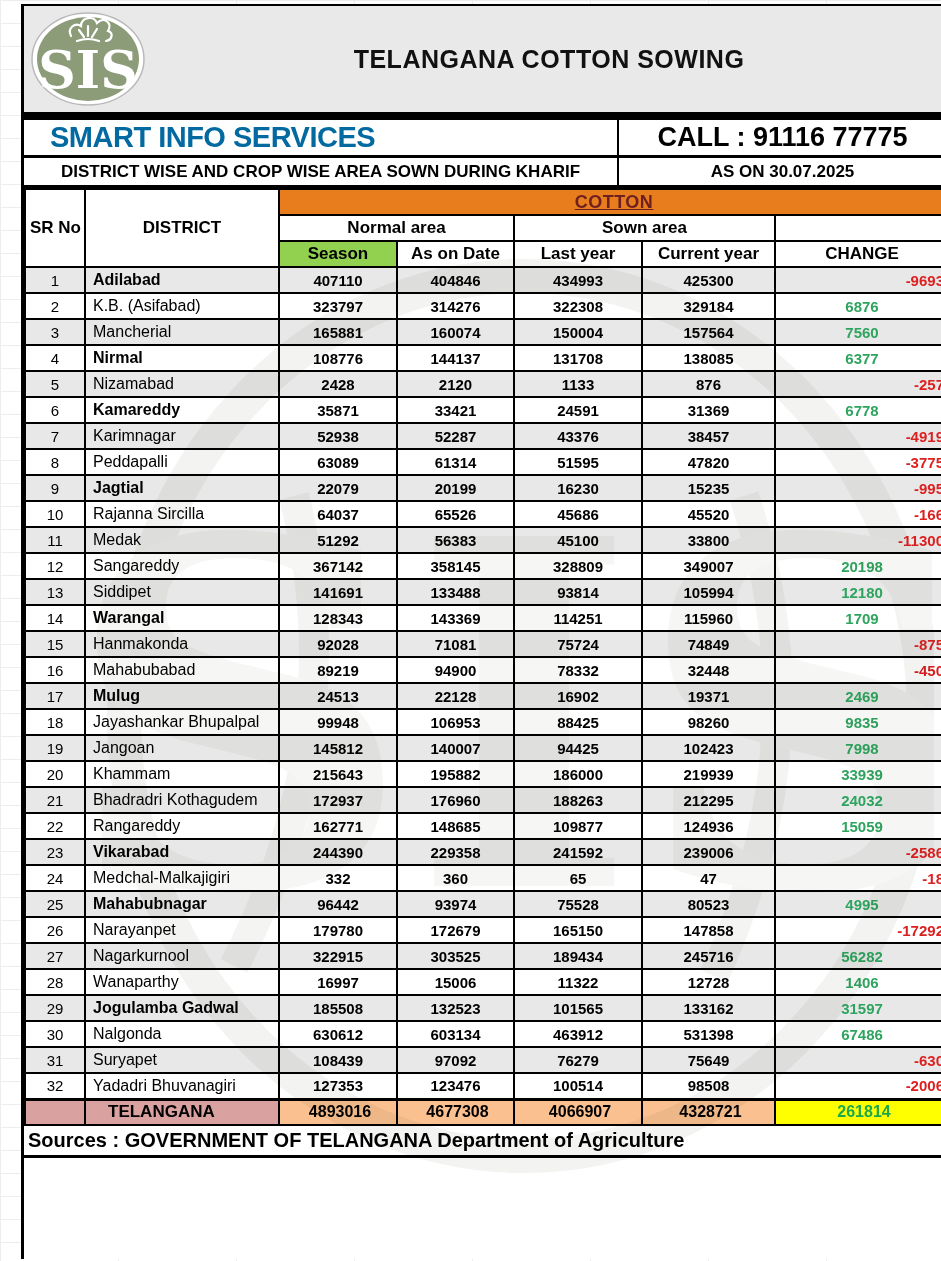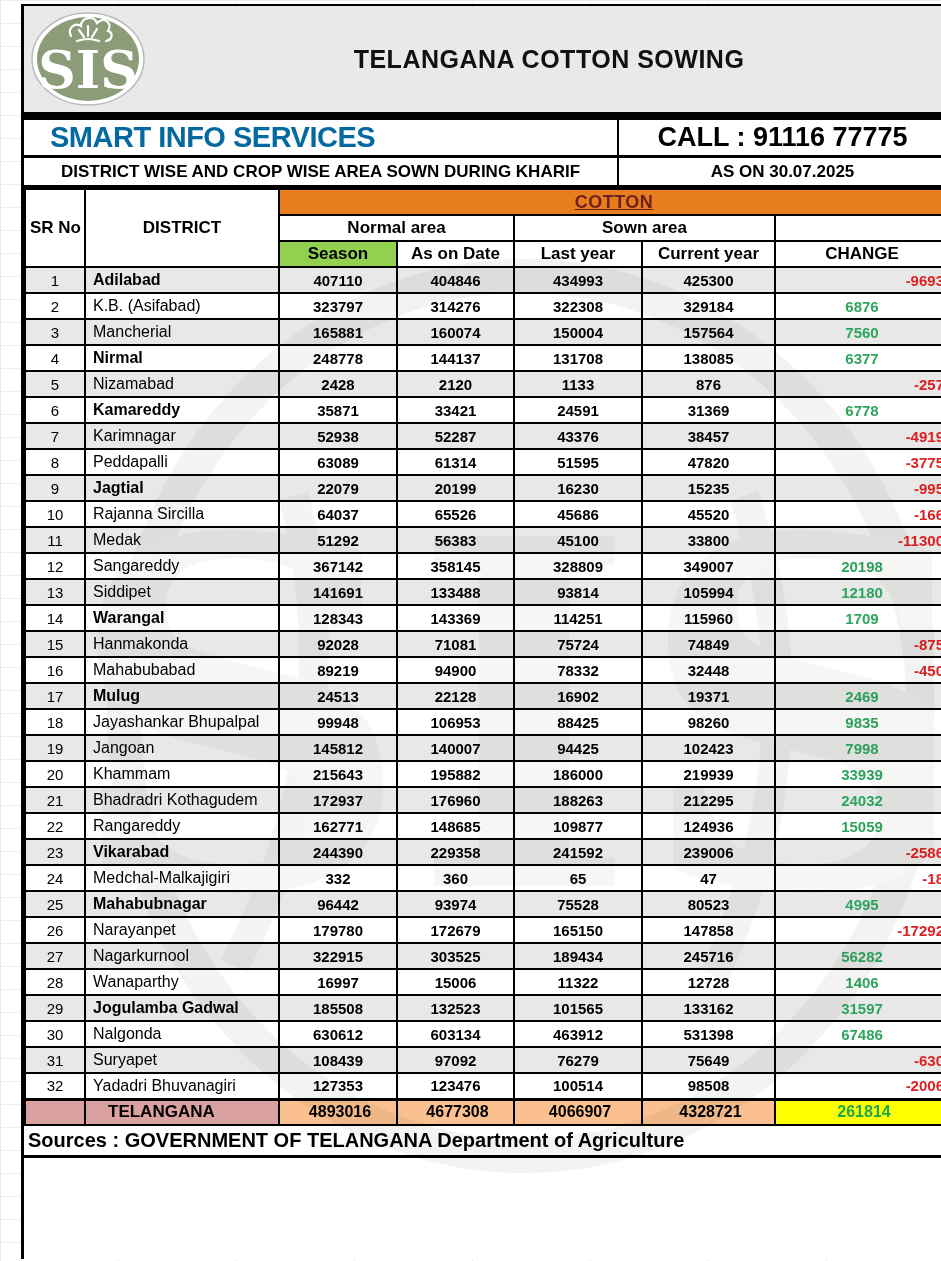--- a/index.html
+++ b/index.html
@@ -164,7 +164,7 @@
         <tr>
           <td class="td-sr">4</td>
           <td class="td-district bold">Nirmal</td>
-          <td class="td-num">248778</td>
+          <td class="td-num">108776</td>
           <td class="td-num">144137</td>
           <td class="td-num">131708</td>
           <td class="td-num">138085</td>

